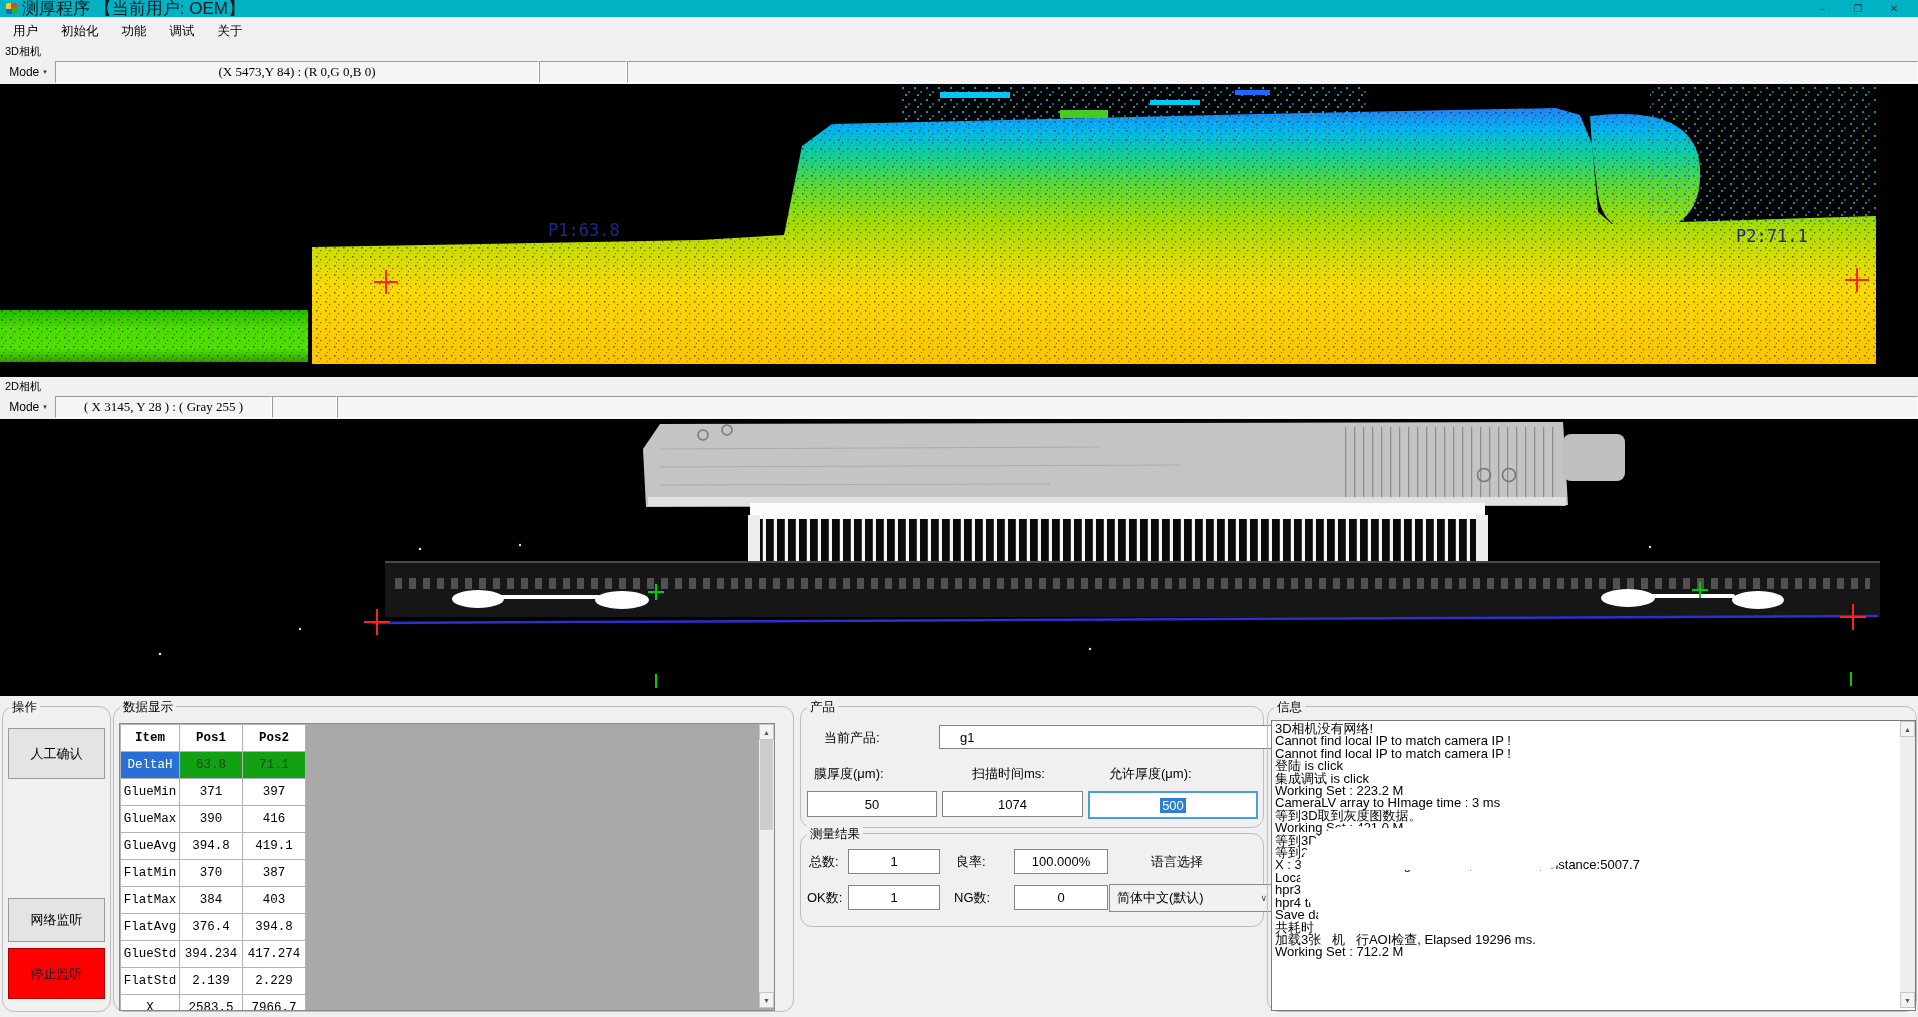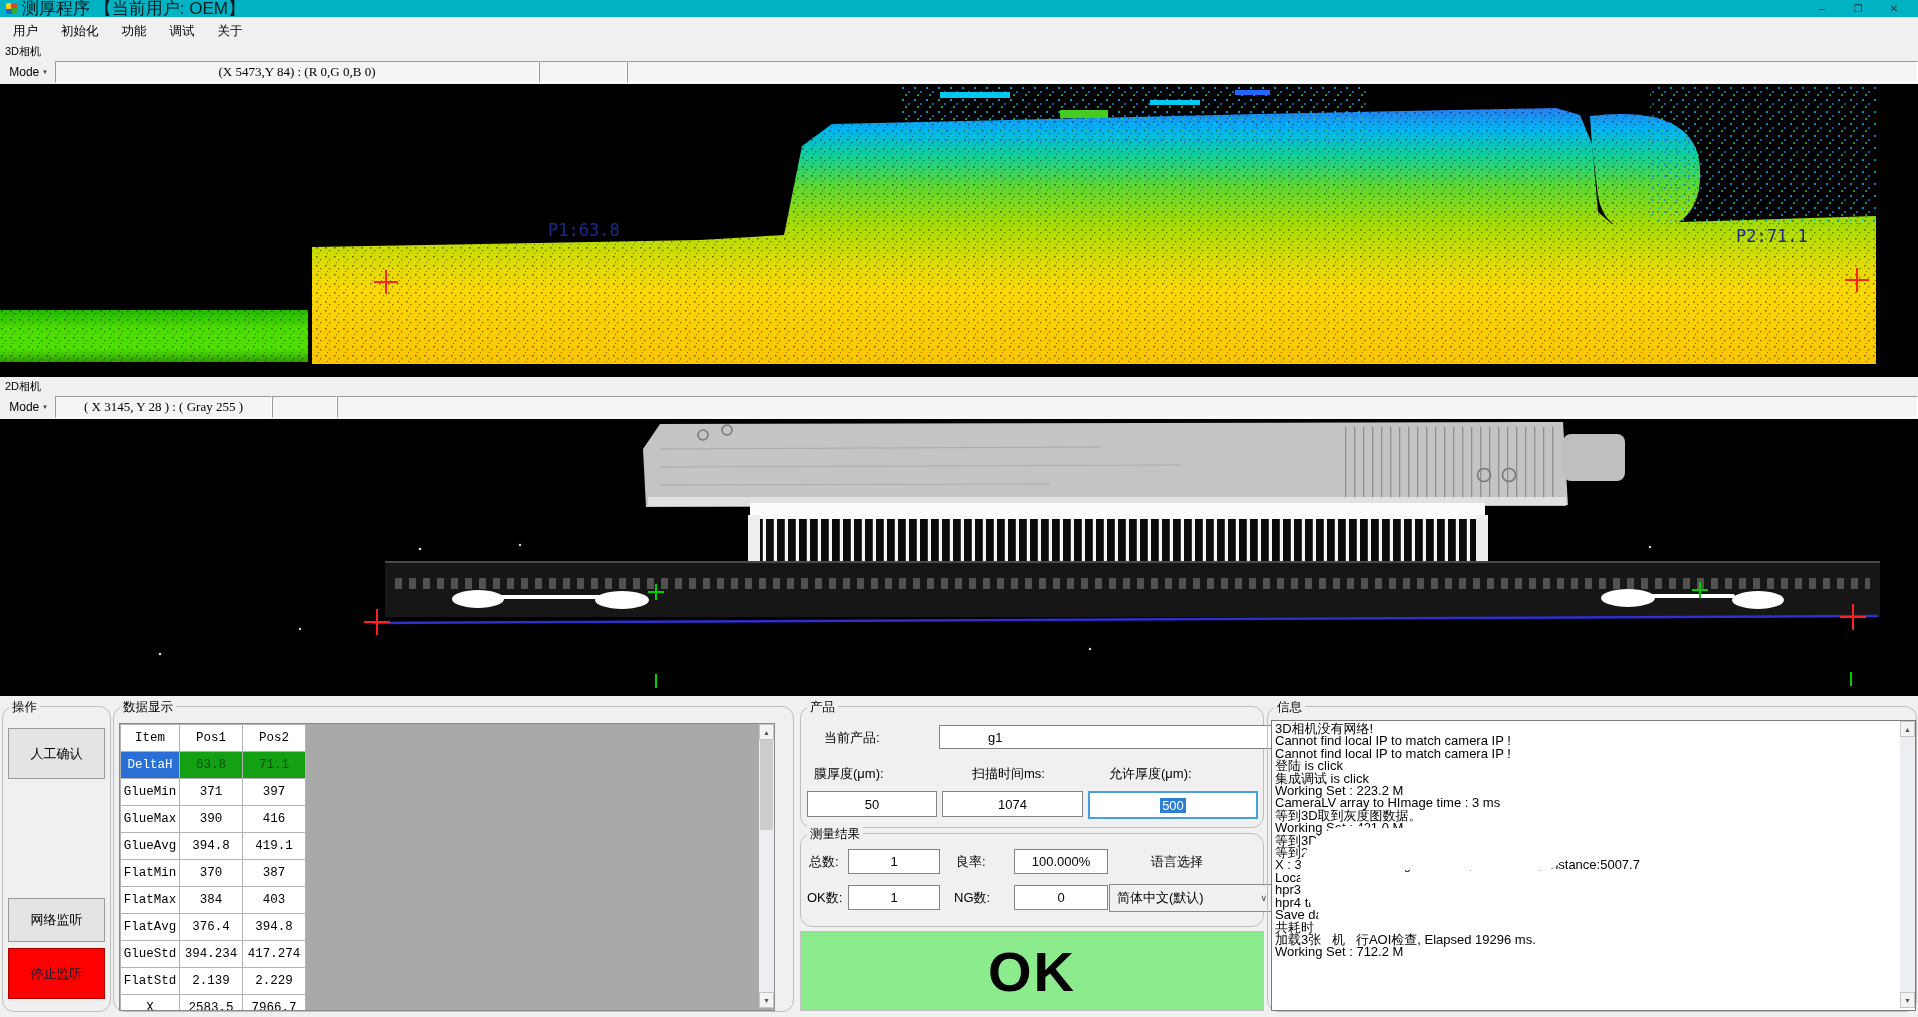--- a/index.html
+++ b/index.html
@@ -49,7 +49,7 @@
   .grid{position:absolute;left:5px;top:16px;width:654px;height:286px;background:#a9a9a9;border:1px solid #8a8a8a;overflow:hidden}
   .grid table{border-collapse:collapse;font-family:"Liberation Mono",monospace;font-size:12.5px}
   .grid th,.grid td{border:1px solid #b2b2b2;height:26px;text-align:center;padding:0 2px;background:#fff}
-  .grid th{font-weight:normal}
+  .grid th{font-weight:bold}
   .grid td:first-child,.grid th:first-child{width:54px}
   .grid td:nth-child(2),.grid th:nth-child(2){width:58px}
   .grid td:nth-child(3),.grid th:nth-child(3){width:58px}

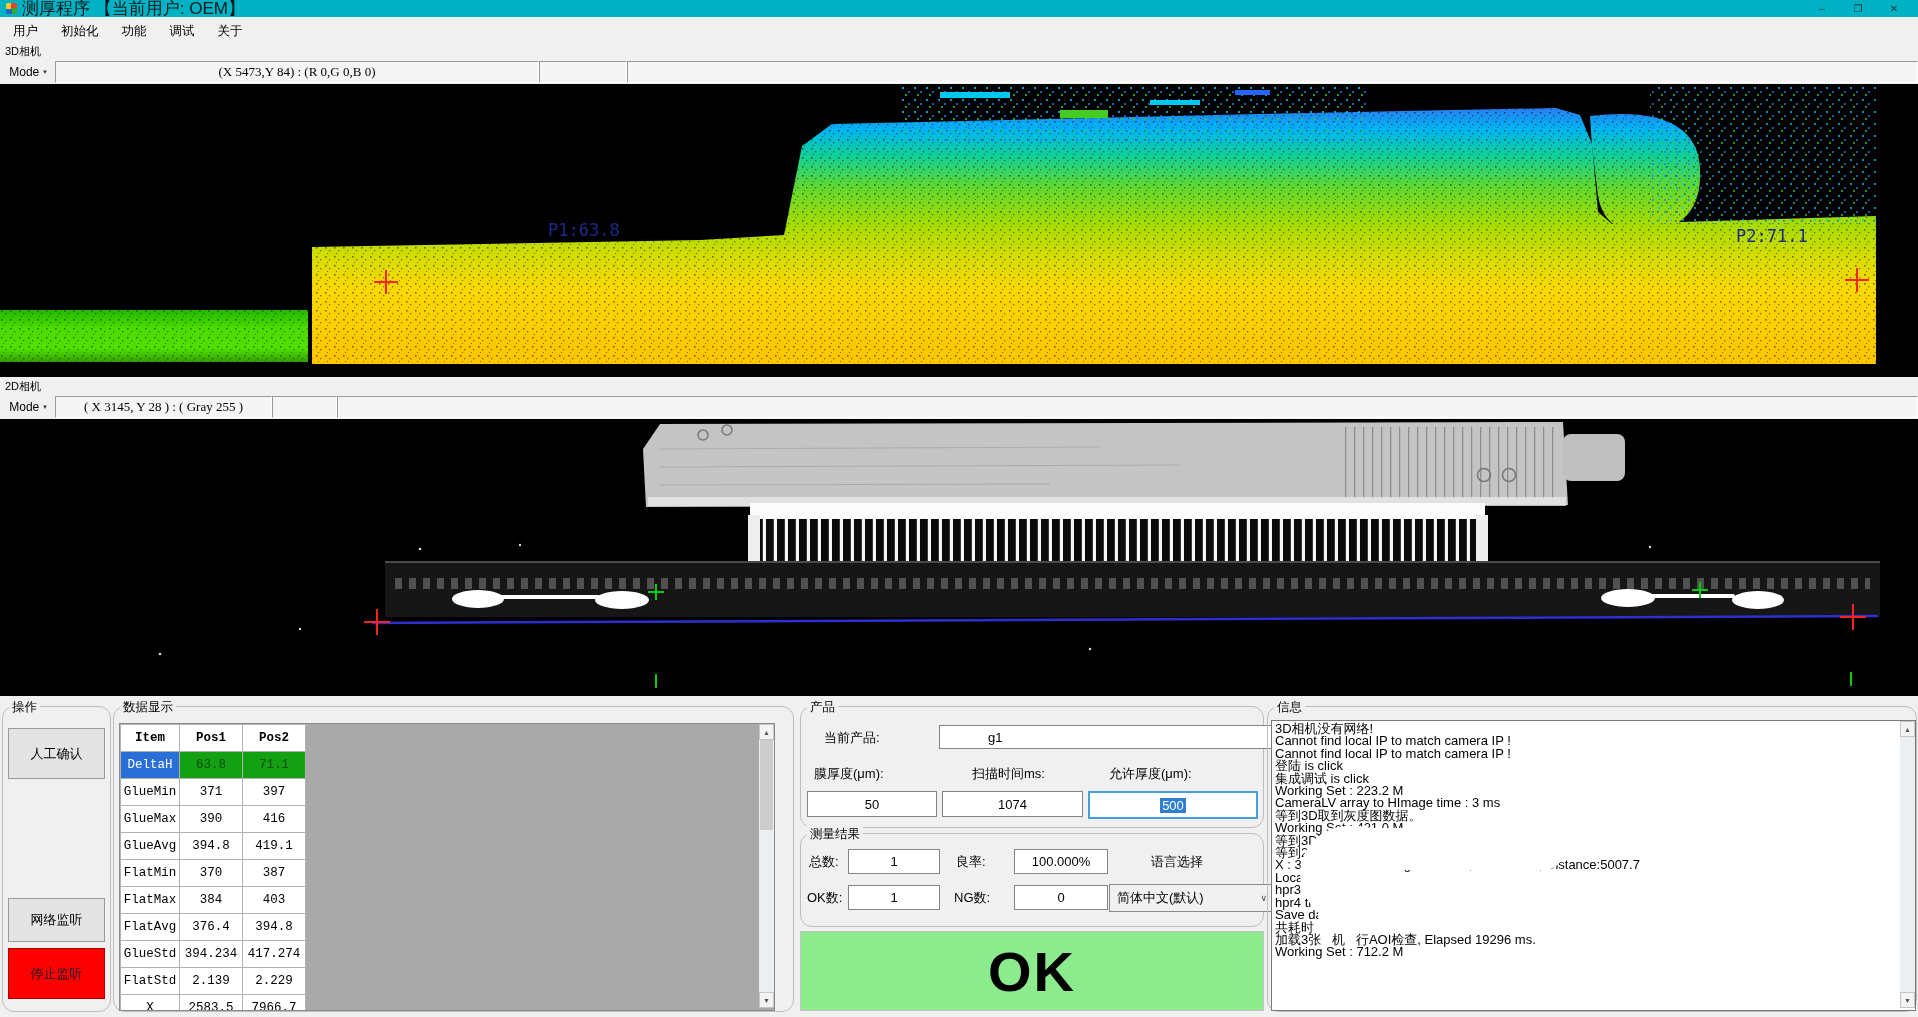--- a/index.html
+++ b/index.html
@@ -37,7 +37,7 @@
   .btn.red{background:#fe0000;border-color:#a00;color:#0f172a}
 
   .tf{position:absolute;background:#fff;border:1px solid #848484;display:flex;align-items:center;justify-content:center;font-size:13px}
-  .tf.left{justify-content:flex-start;padding-left:48px}
+  .tf.left{justify-content:flex-start;padding-left:20px}
   .tf.focus{border:2px solid #46a0dc}
   .sel{background:#2e7fd4;color:#fff;padding:0 2px}
   .flbl{position:absolute;font-size:13px;white-space:nowrap}

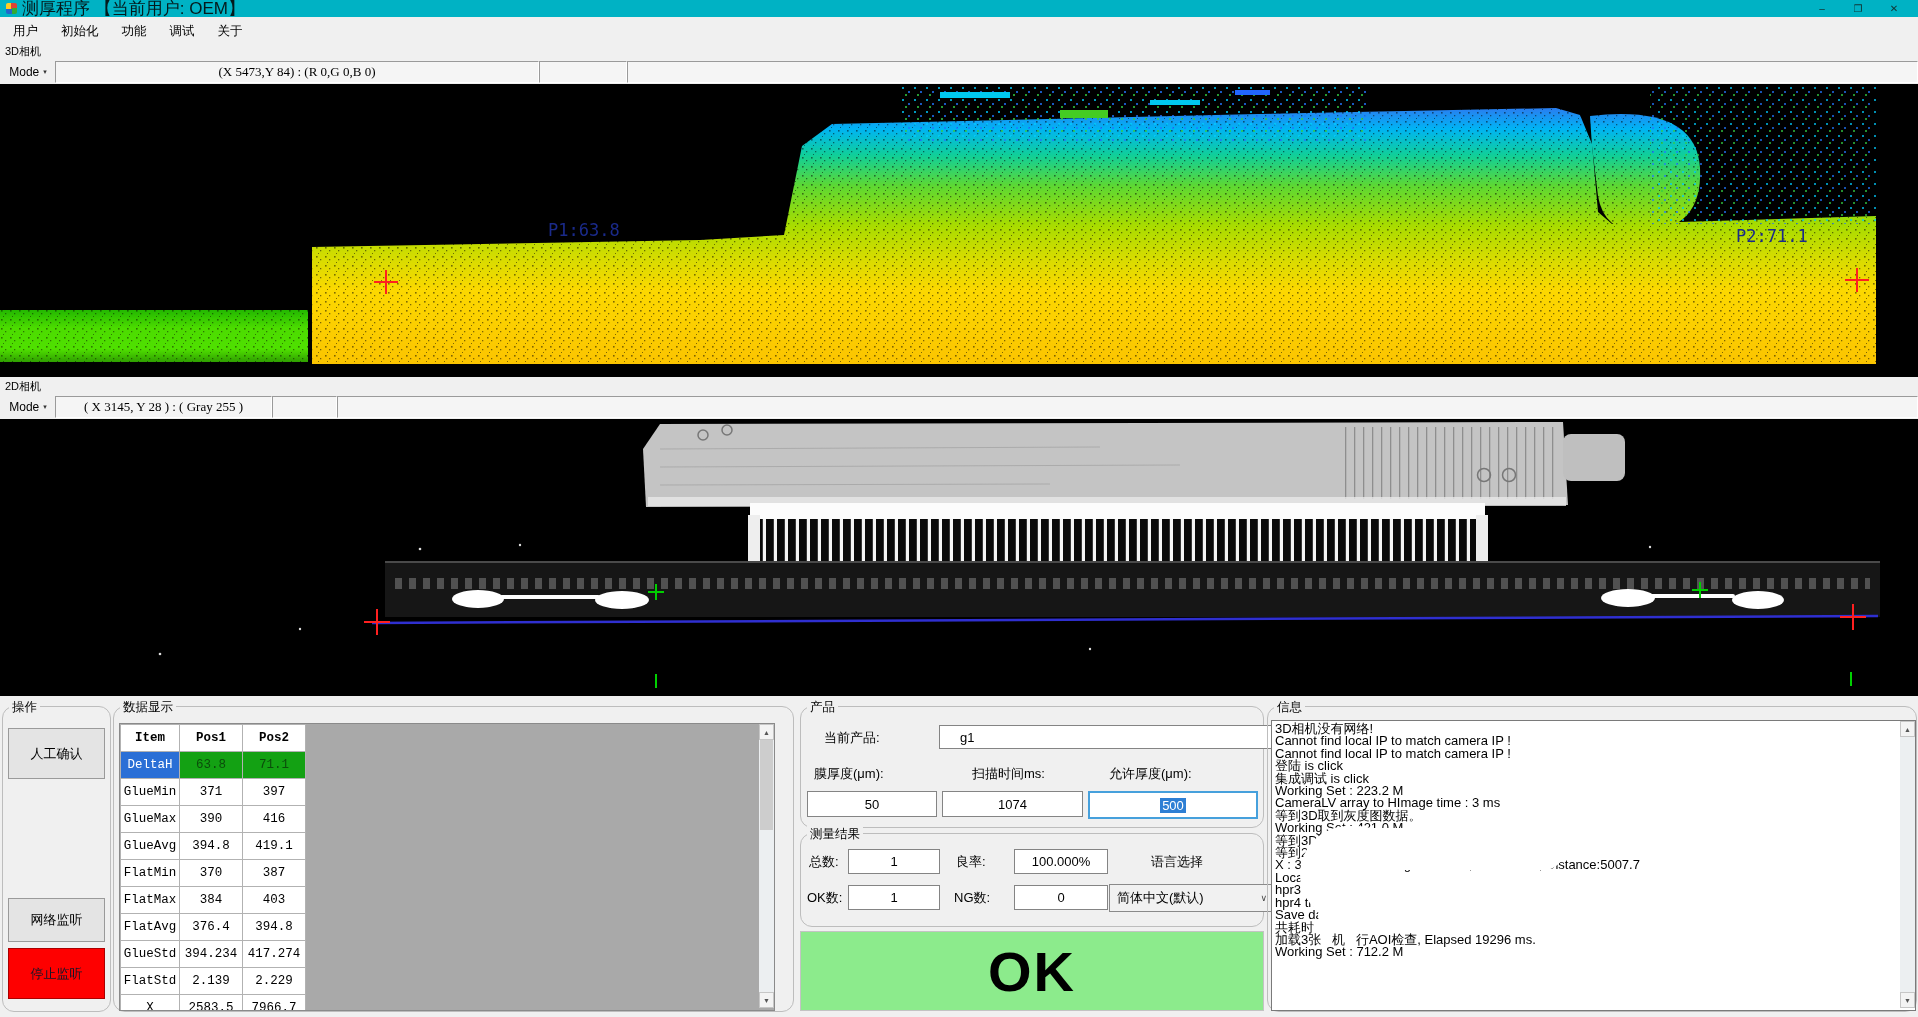--- a/index.html
+++ b/index.html
@@ -360,7 +360,6 @@
     </div>
   </div>
 
-  <div class="okbox">OK</div>
 
   <div class="gb" style="left:1267px;top:706px;width:648px;height:304px">
     <span class="gb-title">信息</span>

